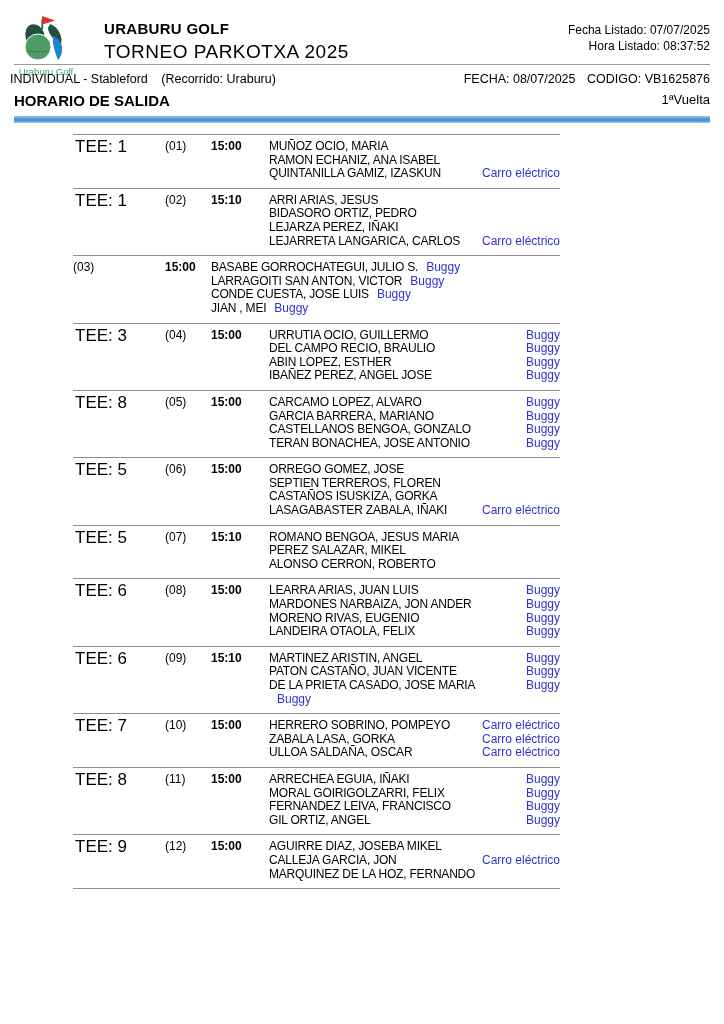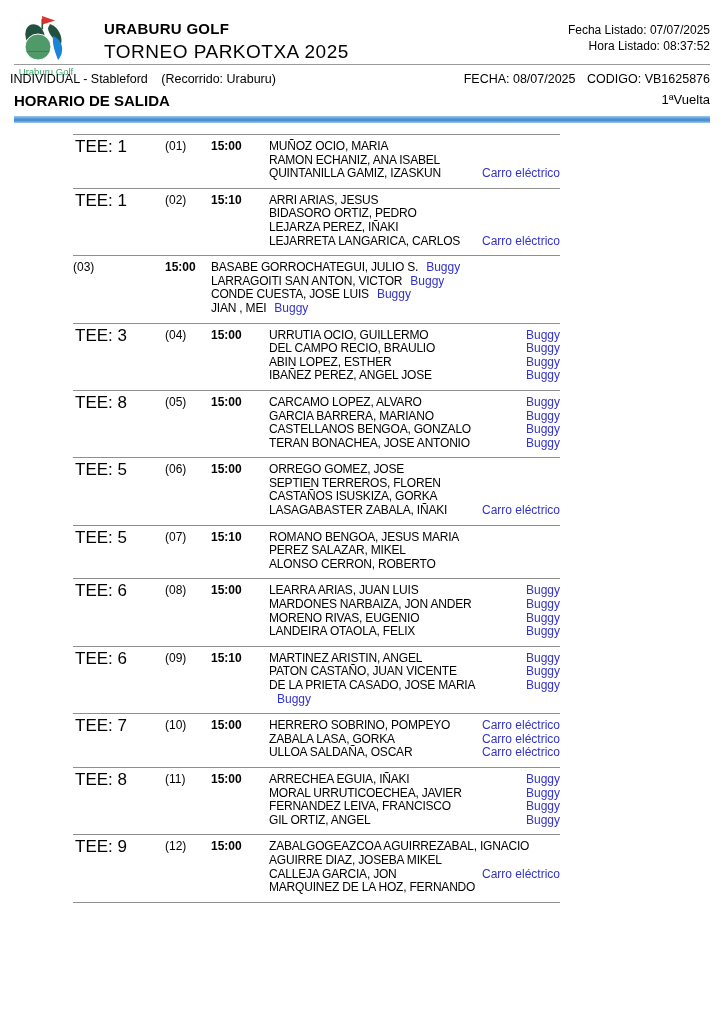--- a/index.html
+++ b/index.html
@@ -353,7 +353,7 @@
             <span class="cart-label">Buggy</span>
           </div>
           <div class="player-line">
-            <span class="player-name">MORAL URRUTICOECHEA, JAVIER</span>
+            <span class="player-name">MORAL GOIRIGOLZARRI, FELIX</span>
             <span class="cart-label">Buggy</span>
           </div>
           <div class="player-line">

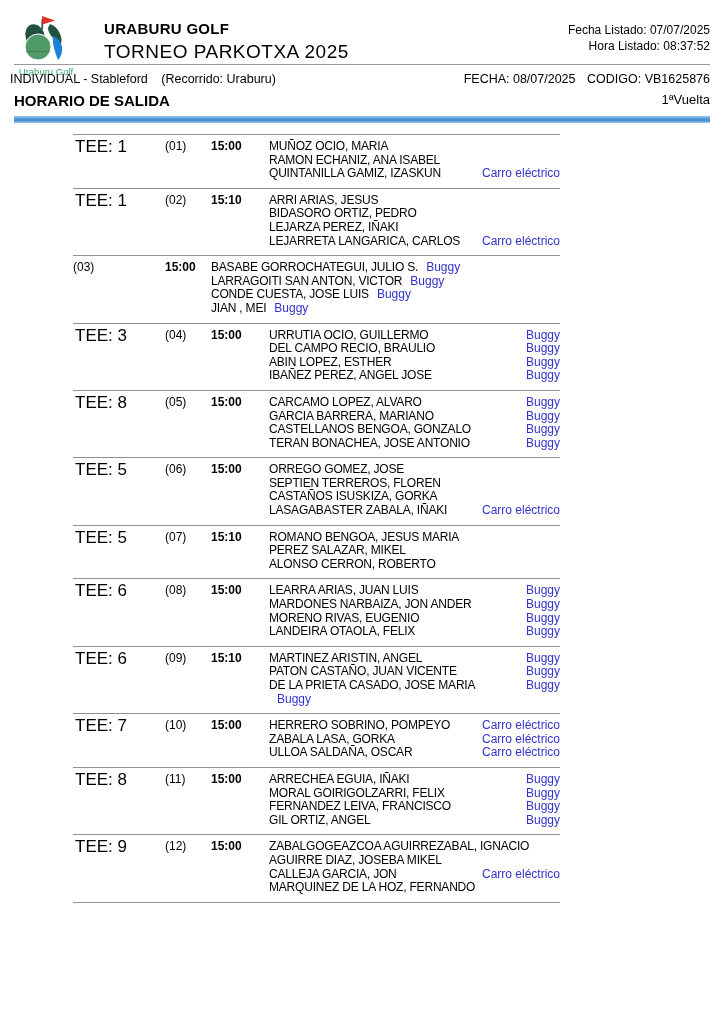--- a/index.html
+++ b/index.html
@@ -373,10 +373,6 @@
     <div class="time-cell">15:00</div>
     <div class="players-cell">
           <div class="player-line">
-            <span class="player-name">ZABALGOGEAZCOA AGUIRREZABAL, IGNACIO</span>
-            <span class="cart-label"></span>
-          </div>
-          <div class="player-line">
             <span class="player-name">AGUIRRE DIAZ, JOSEBA MIKEL</span>
             <span class="cart-label"></span>
           </div>

